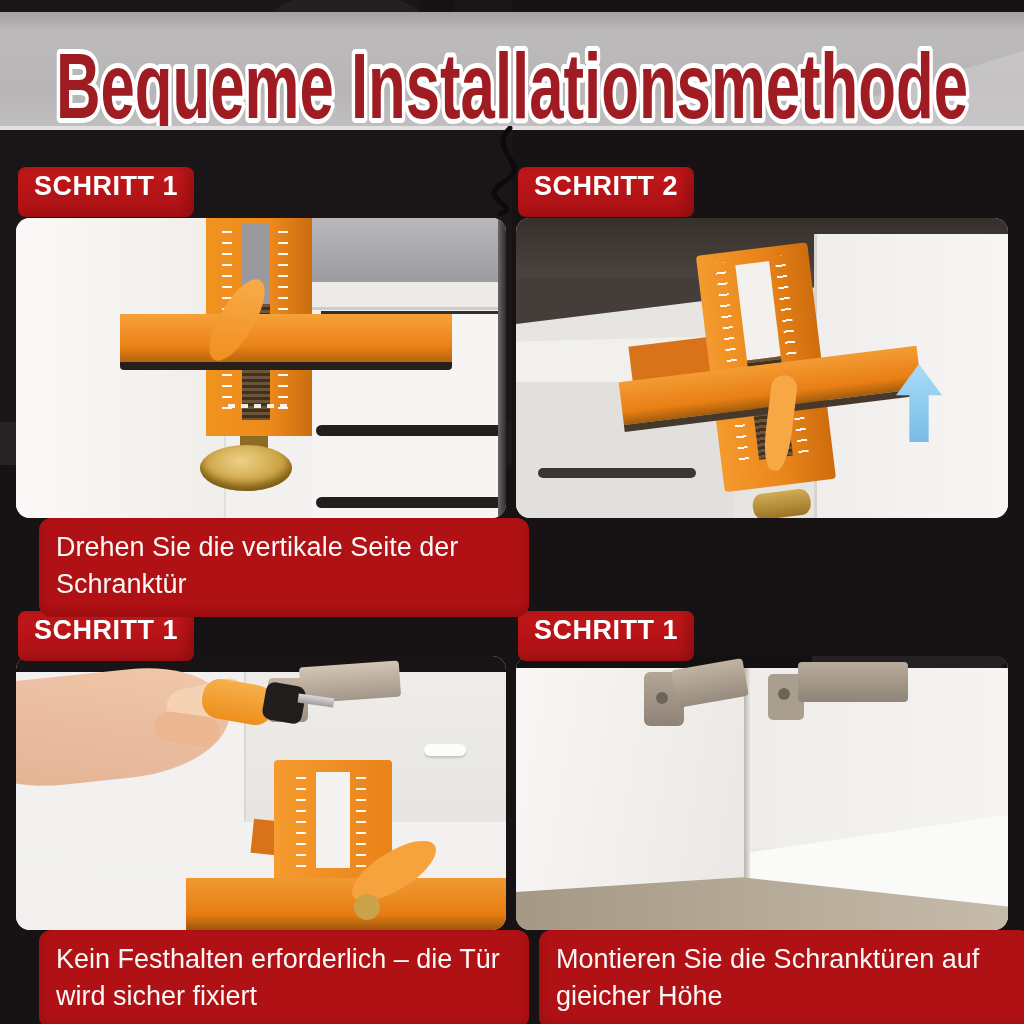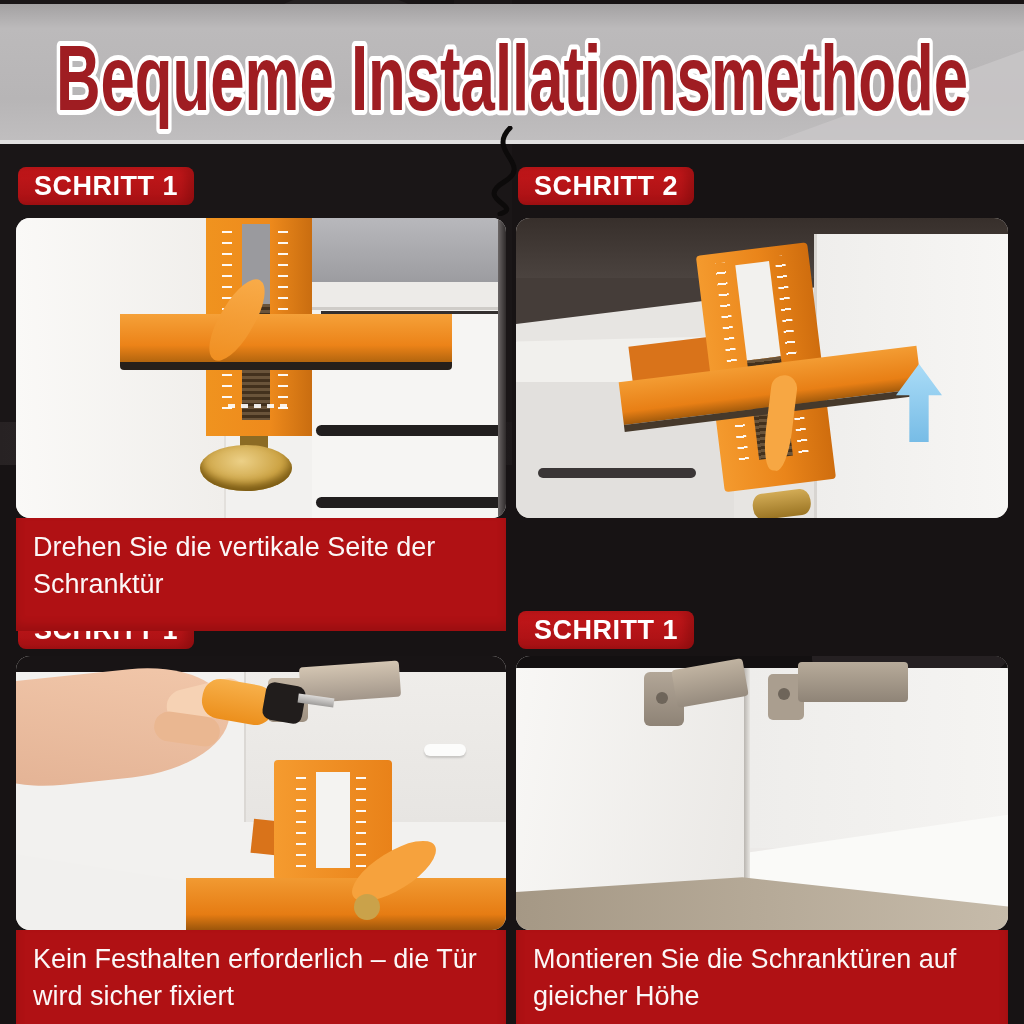--- a/index.html
+++ b/index.html
@@ -9,7 +9,7 @@
   .abs { position:absolute; }
 
   
-  .header { position:absolute; left:0; top:4px; width:1024px; height:140px;
+  .header { position:absolute; left:0; top:12px; width:1024px; height:118px;
             background:linear-gradient(180deg,#a3a1a2 0%,#bcbabb 18%,#b7b5b6 70%,#c0bebf 100%);
             border-bottom:4px solid #e2e1e1; overflow:hidden; }
   .header-diag { position:absolute; left:0; top:0; width:100%; height:100%;

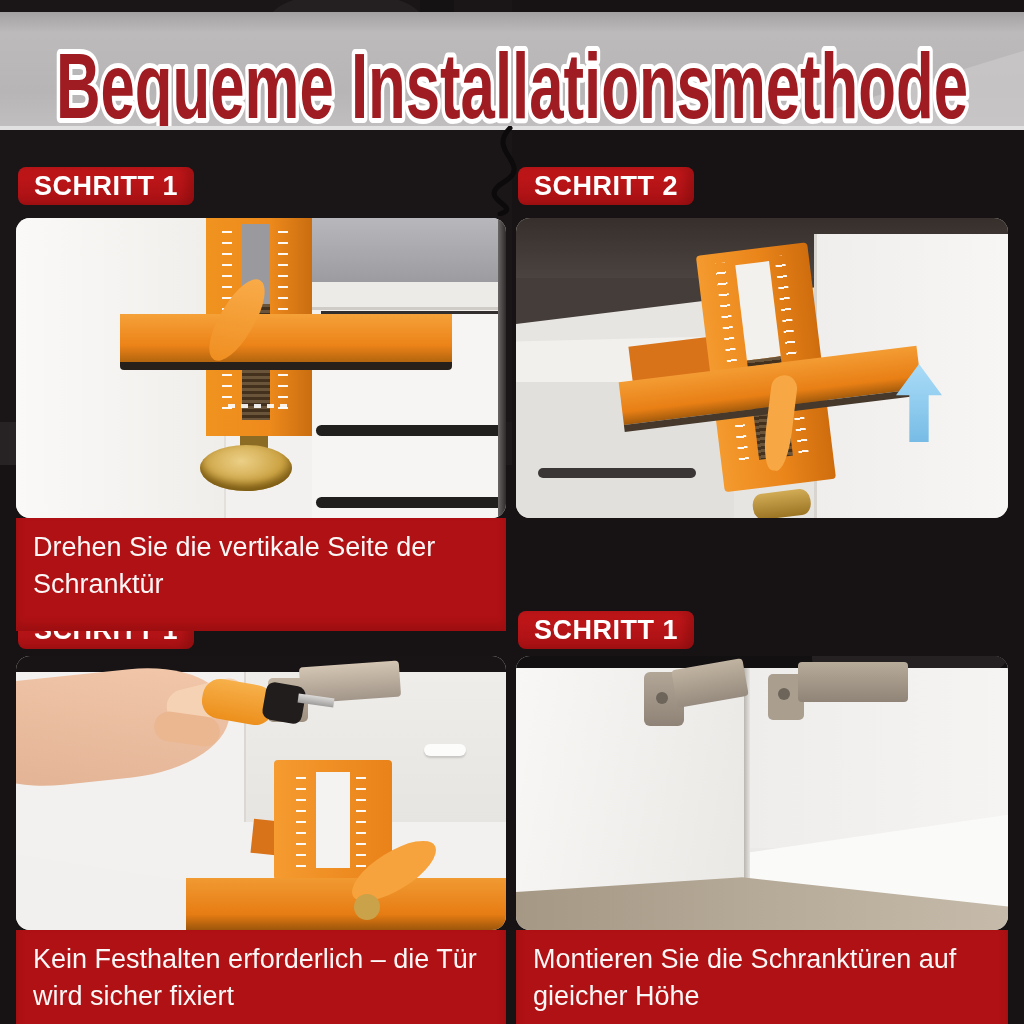--- a/index.html
+++ b/index.html
@@ -32,7 +32,7 @@
   .cable-svg { position:absolute; left:448px; top:126px; z-index:4; }
 
   
-  .badge { position:absolute; z-index:6; height:38px; line-height:38px; padding:0 16px;
+  .badge { position:absolute; z-index:6; height:50px; line-height:38px; padding:0 16px;
            background:linear-gradient(180deg,#c4171a,#a81114);
            box-shadow:inset -8px 0 10px rgba(70,0,0,.25);
            color:#ffffff; font-weight:bold; font-size:27px; letter-spacing:.5px;

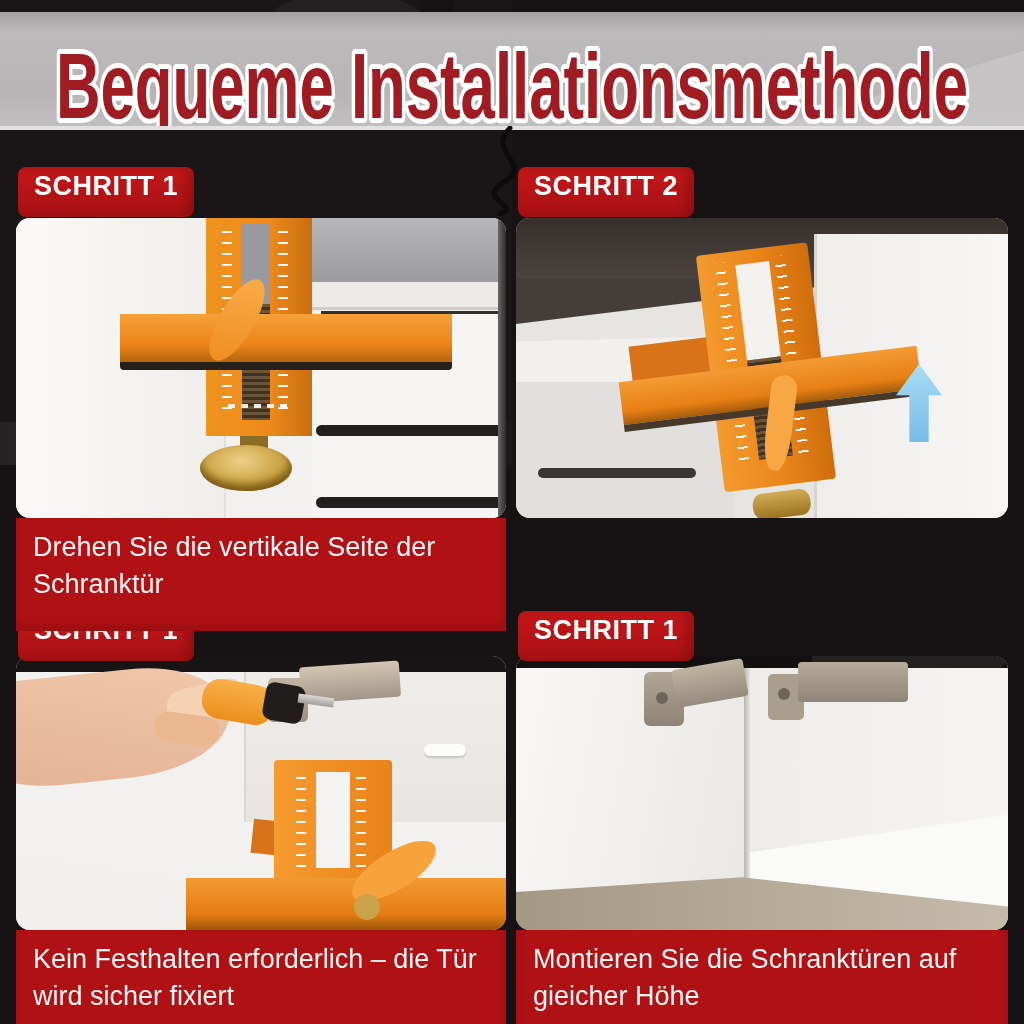--- a/index.html
+++ b/index.html
@@ -51,9 +51,9 @@
   .photo div { position:absolute; }
 
   
-  .caption { position:absolute; z-index:6; background:#b01114; border-radius:0;
-             color:#fbf7f7; font-size:27px; line-height:1.38; padding:11px 17px 27px;
-             box-shadow:inset 0 -6px 10px rgba(60,0,0,.18); }
+  .caption { position:absolute; z-index:6; background:#b01114; border-radius:12px;
+             color:#fbf7f7; font-size:27px; line-height:1.38; padding:11px 17px 13px;
+             box-shadow:inset 0 -6px 10px rgba(60,0,0,.18);margin-left:23px; }
   #cap1 { left:16px;  top:518px; width:490px; }
   #cap2 { left:516px; top:516px; width:492px; }
   #cap3 { left:16px;  top:930px; width:490px; }

